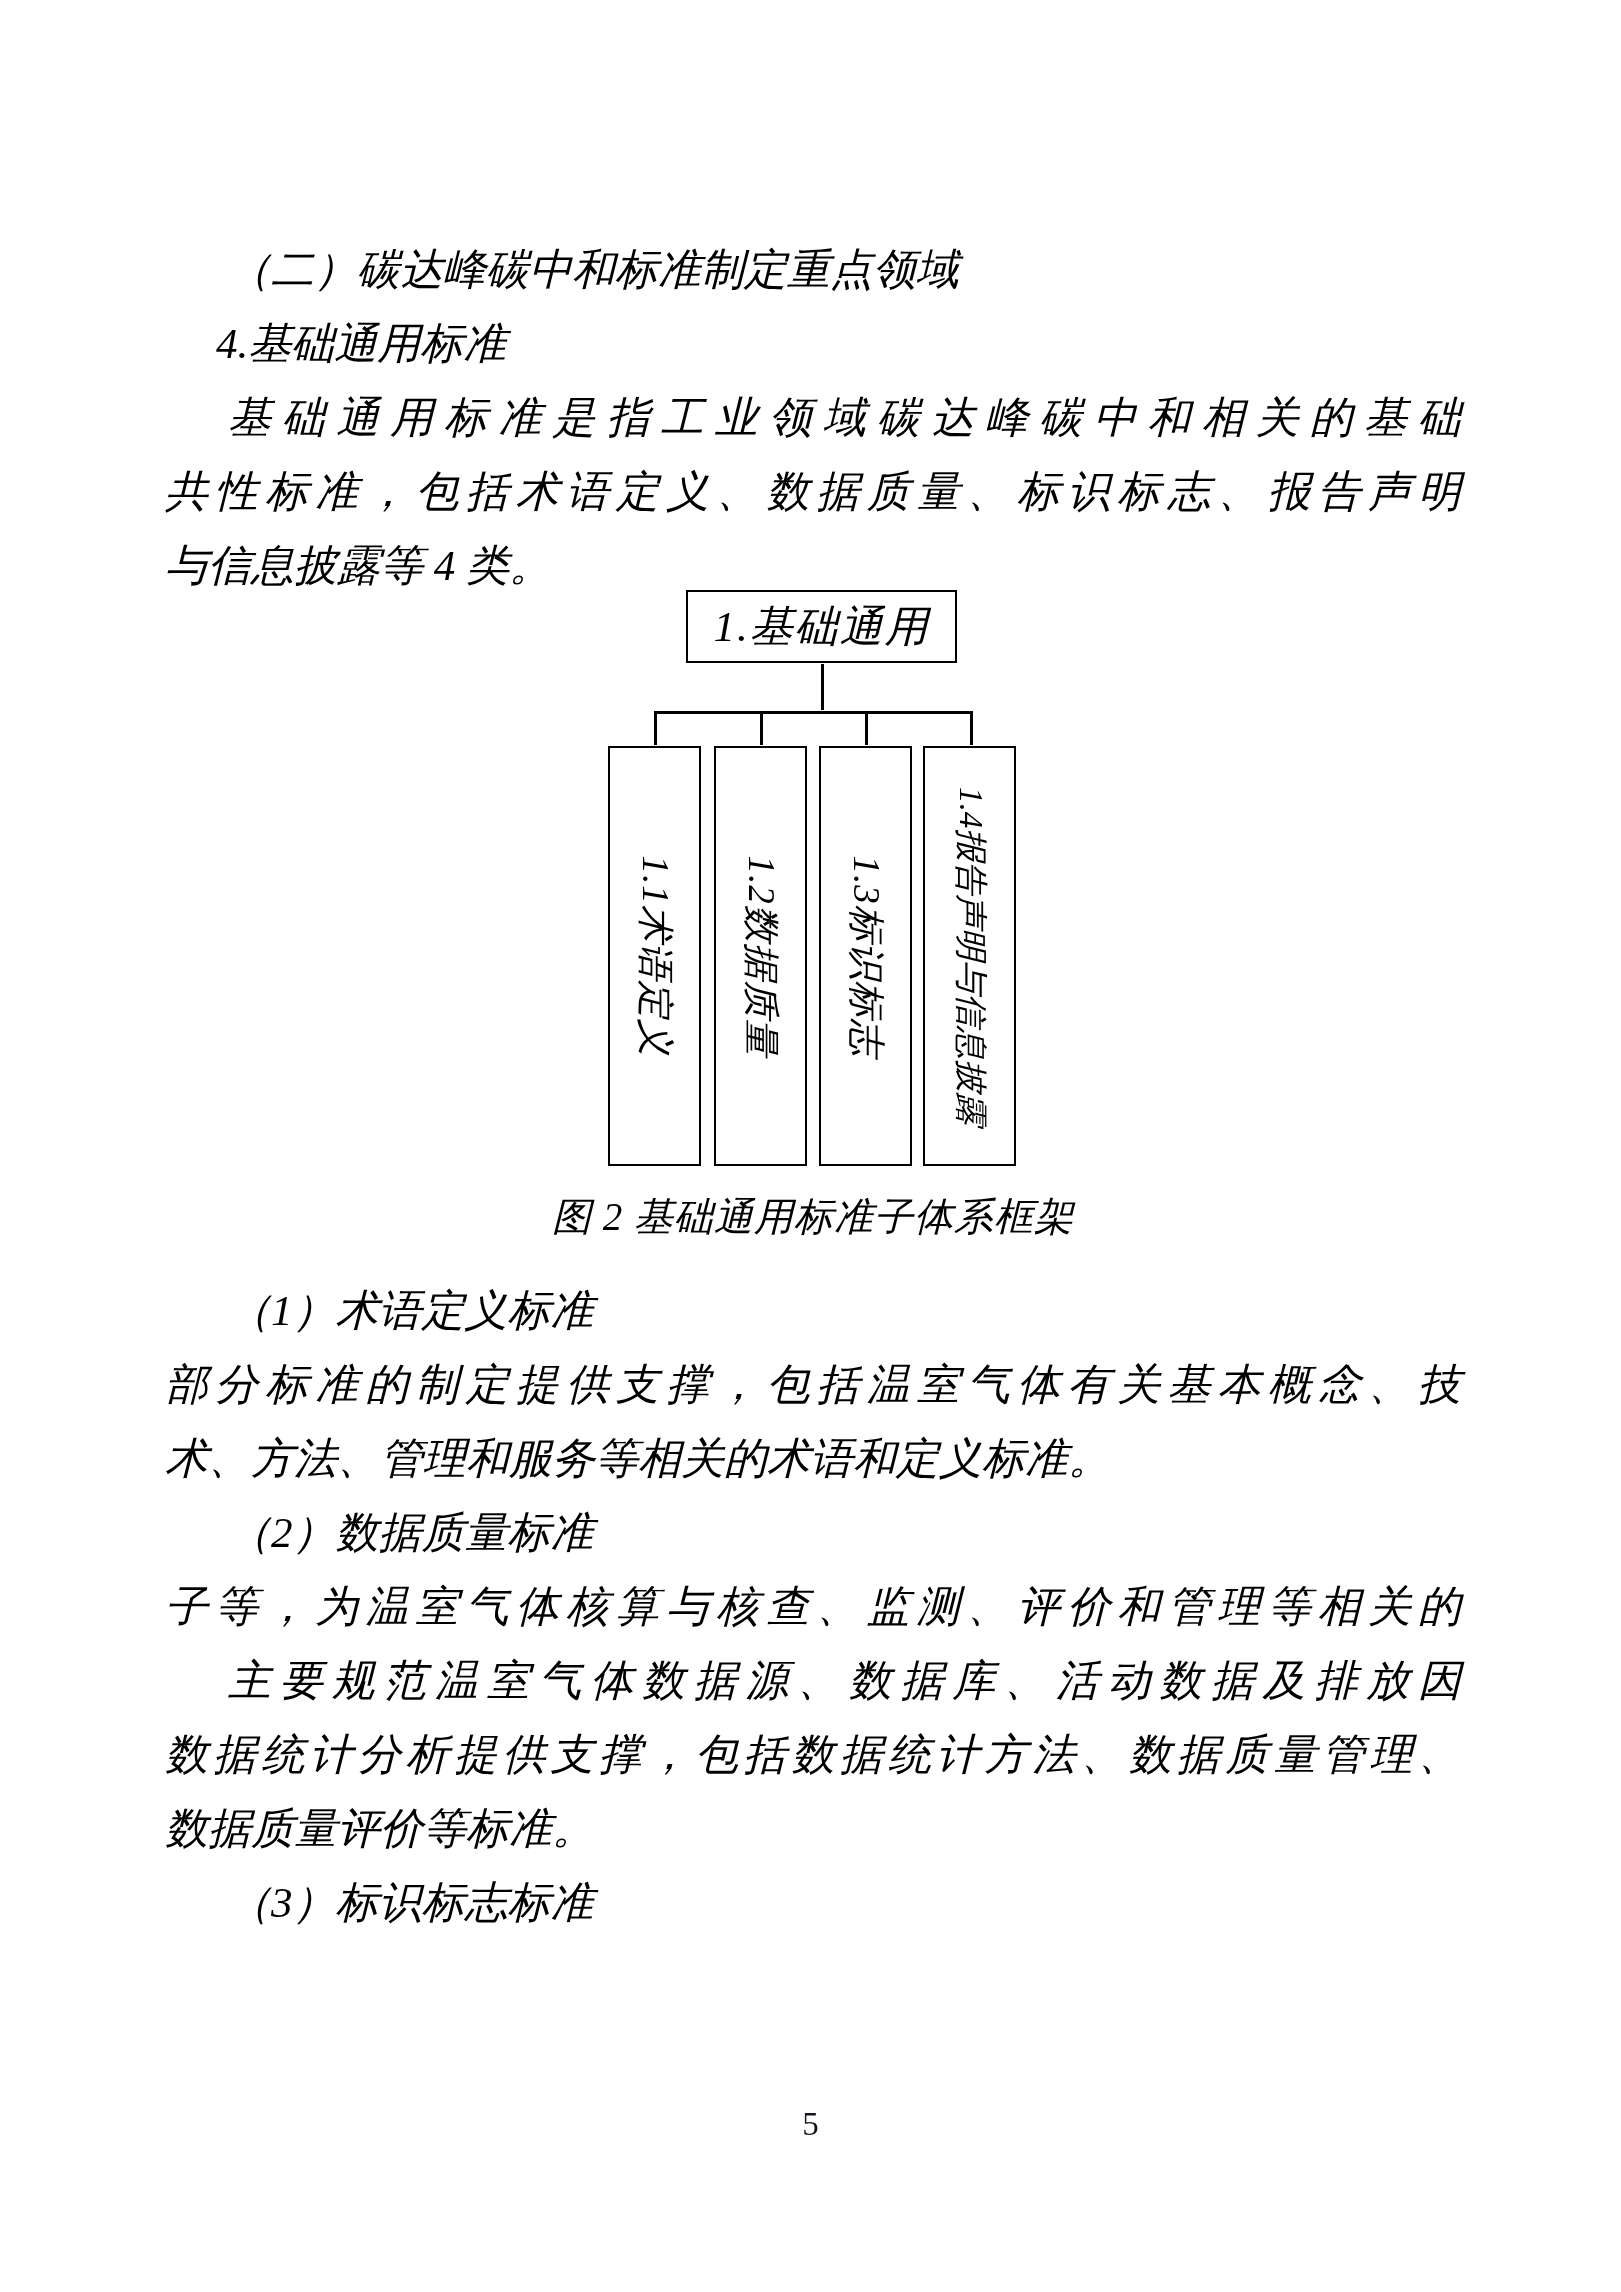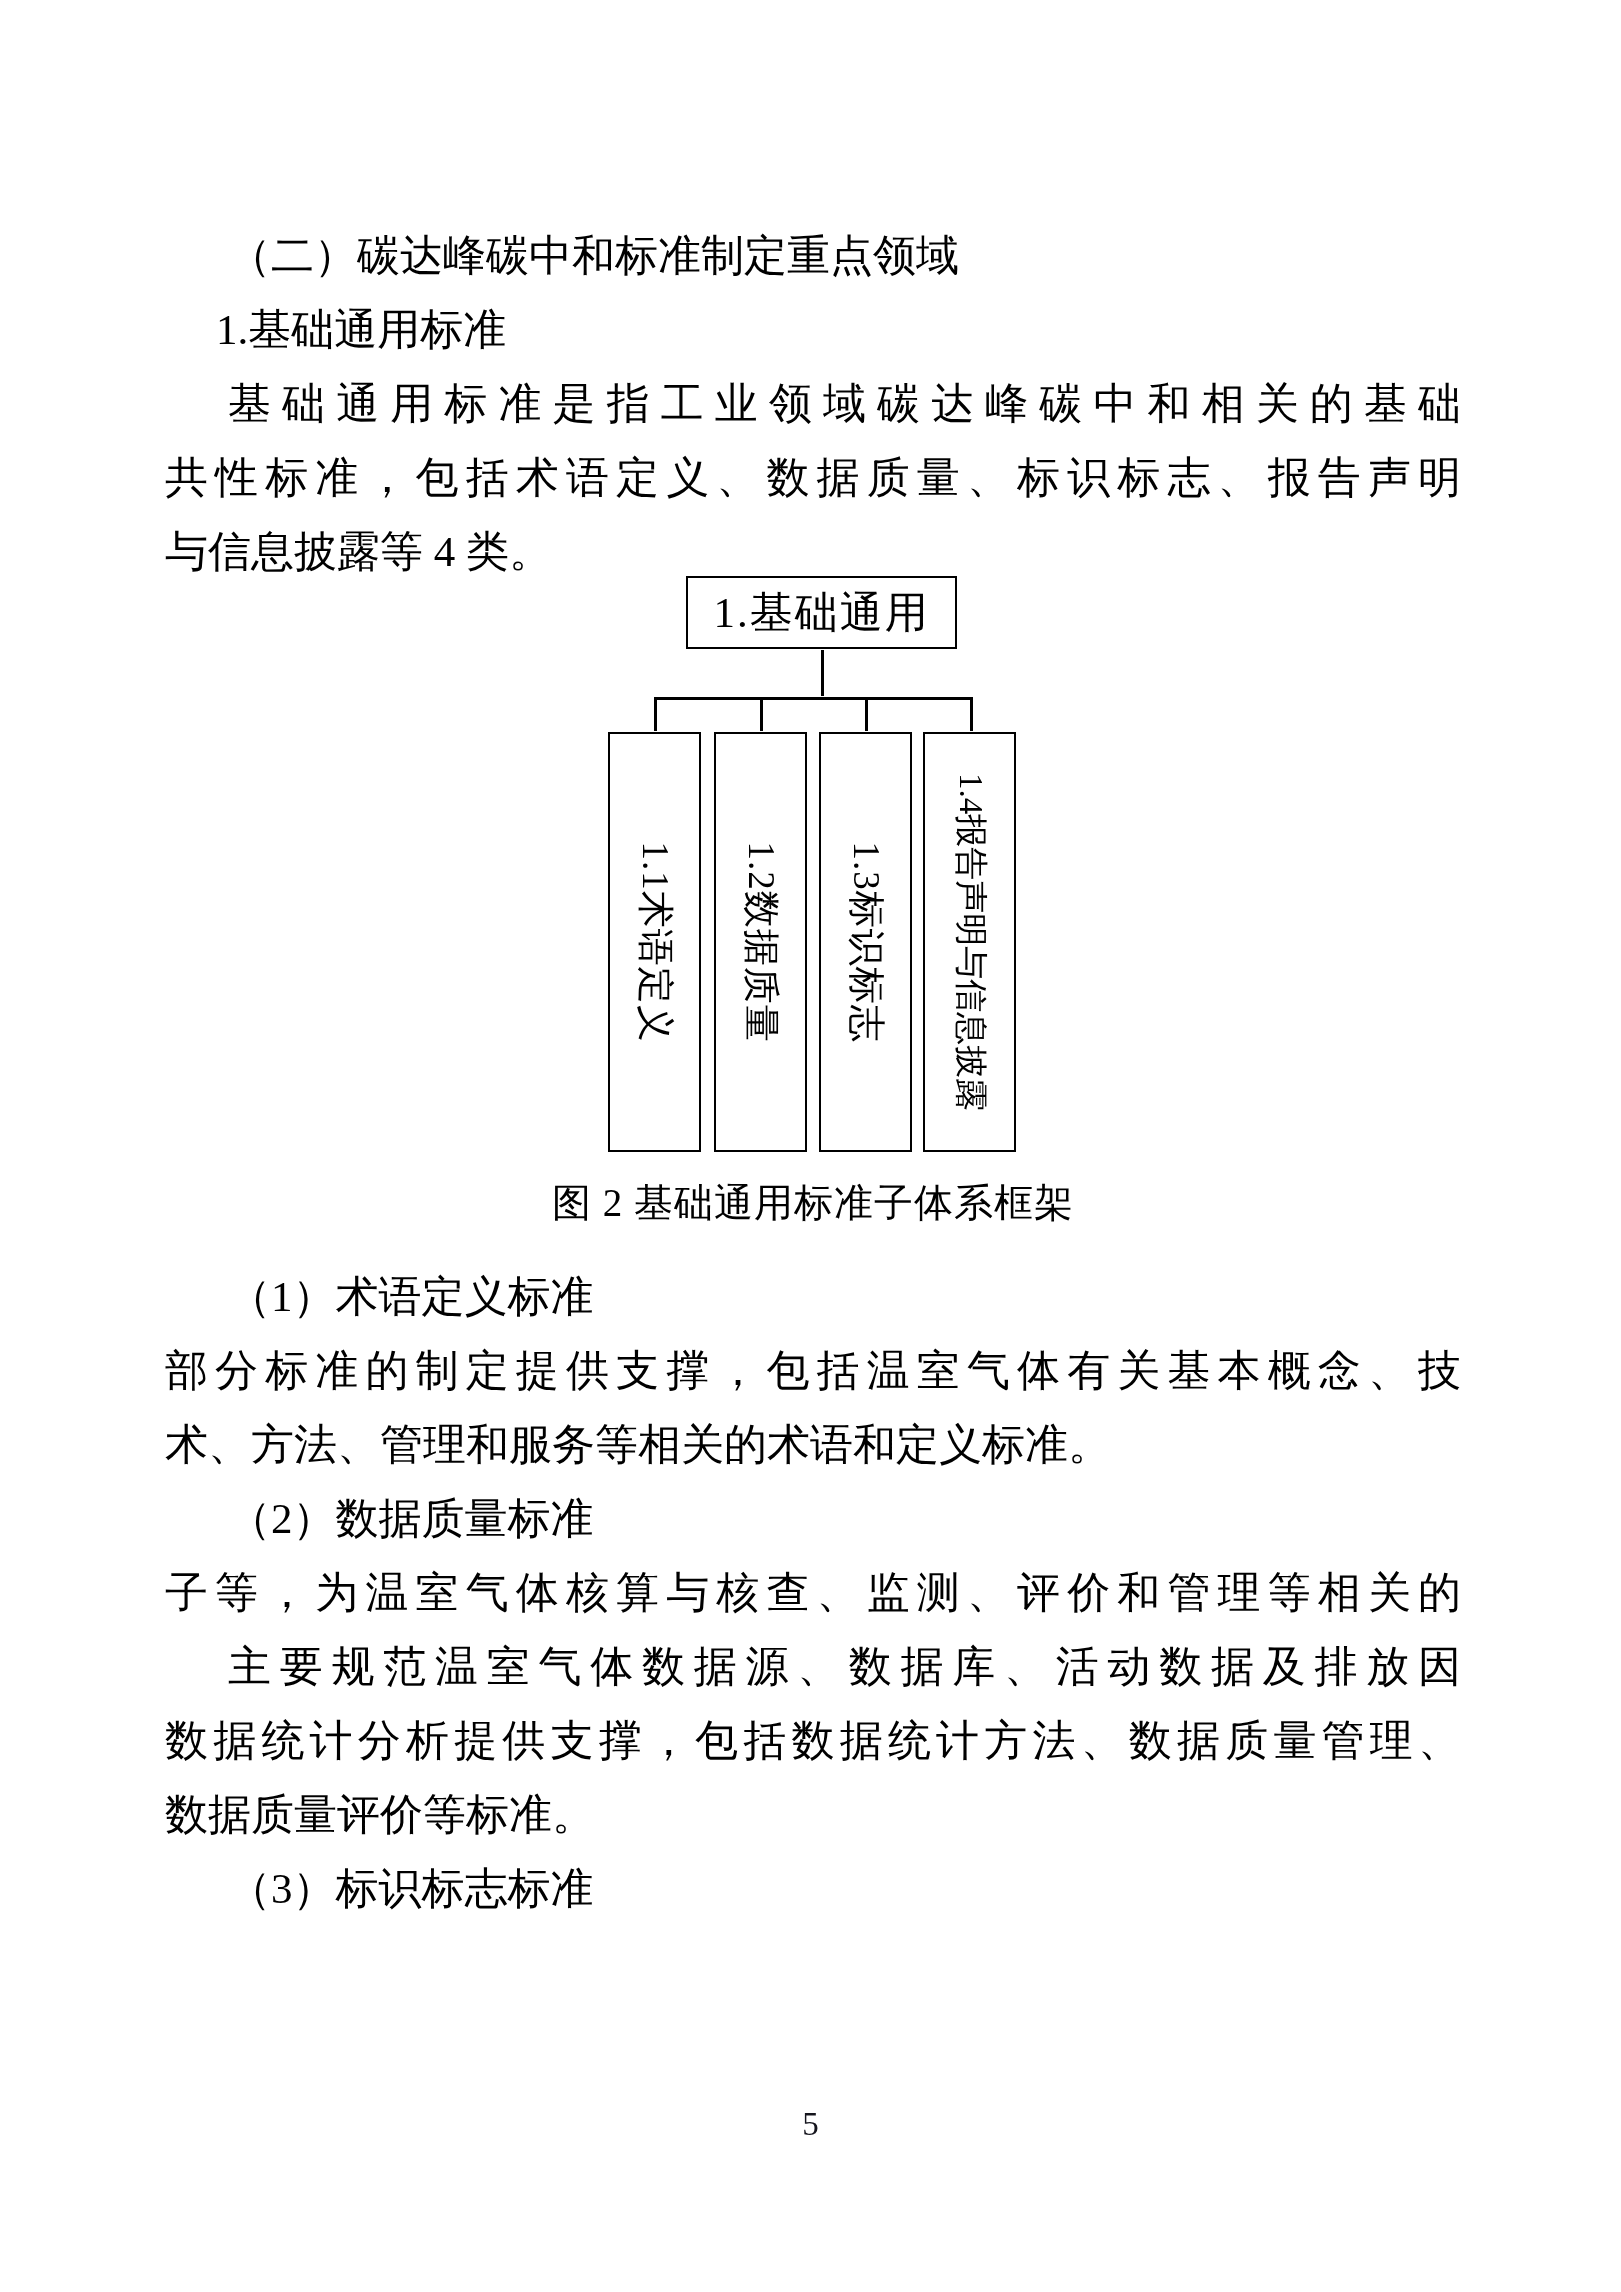--- a/index.html
+++ b/index.html
@@ -13,8 +13,9 @@
   }
   .content {
     position:absolute;
-    left:165px; top:219px;
+    left:165px; top:233px;
     width:1296px;
+    font-style:italic;
   }
   .ln {
     font-size:43px;

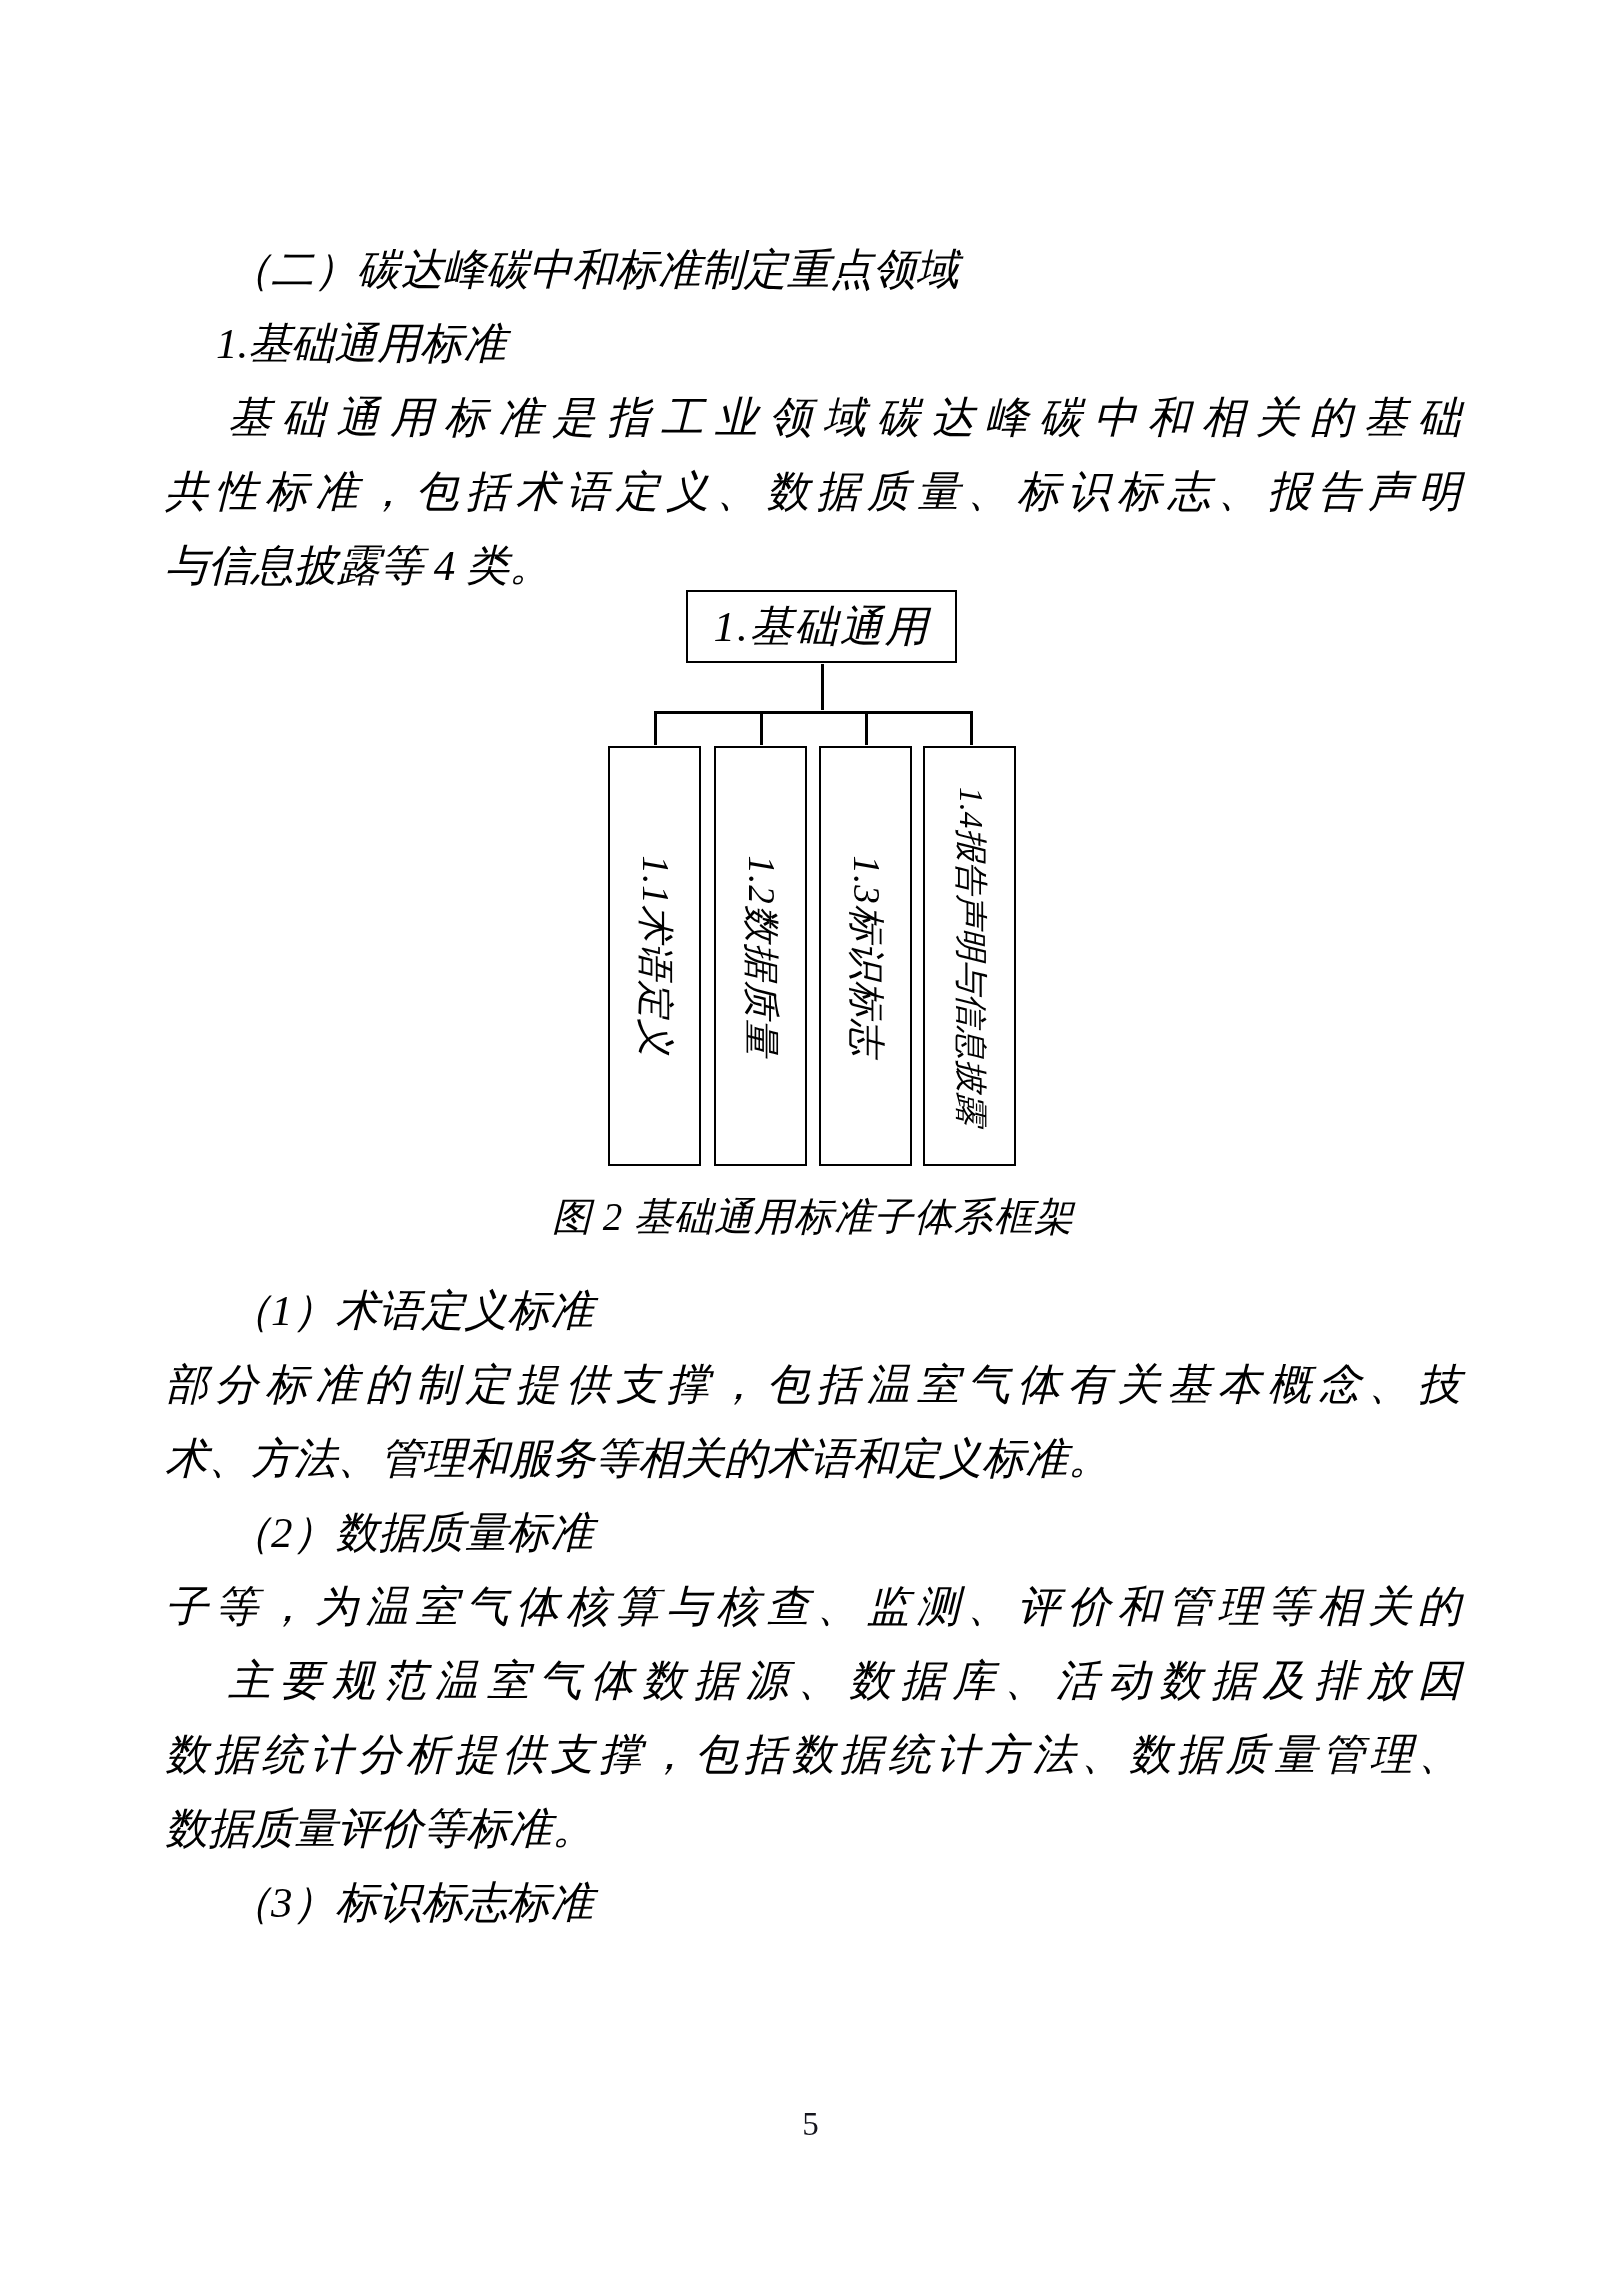--- a/index.html
+++ b/index.html
@@ -101,7 +101,7 @@
   <div class="content">
 
     <div class="ln ind">（二）碳达峰碳中和标准制定重点领域</div>
-    <div class="ln ind2">1.基础通用标准</div>
+    <div class="ln ind2">4.基础通用标准</div>
 
     <div class="ln ind just">基础通用标准是指工业领域碳达峰碳中和相关的基础</div>
     <div class="ln just">共性标准，包括术语定义、数据质量、标识标志、报告声明</div>

